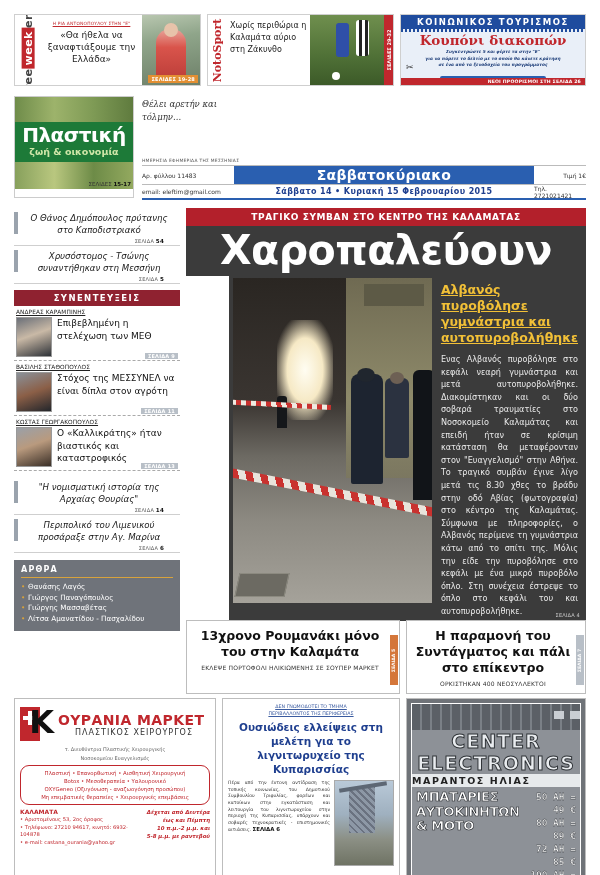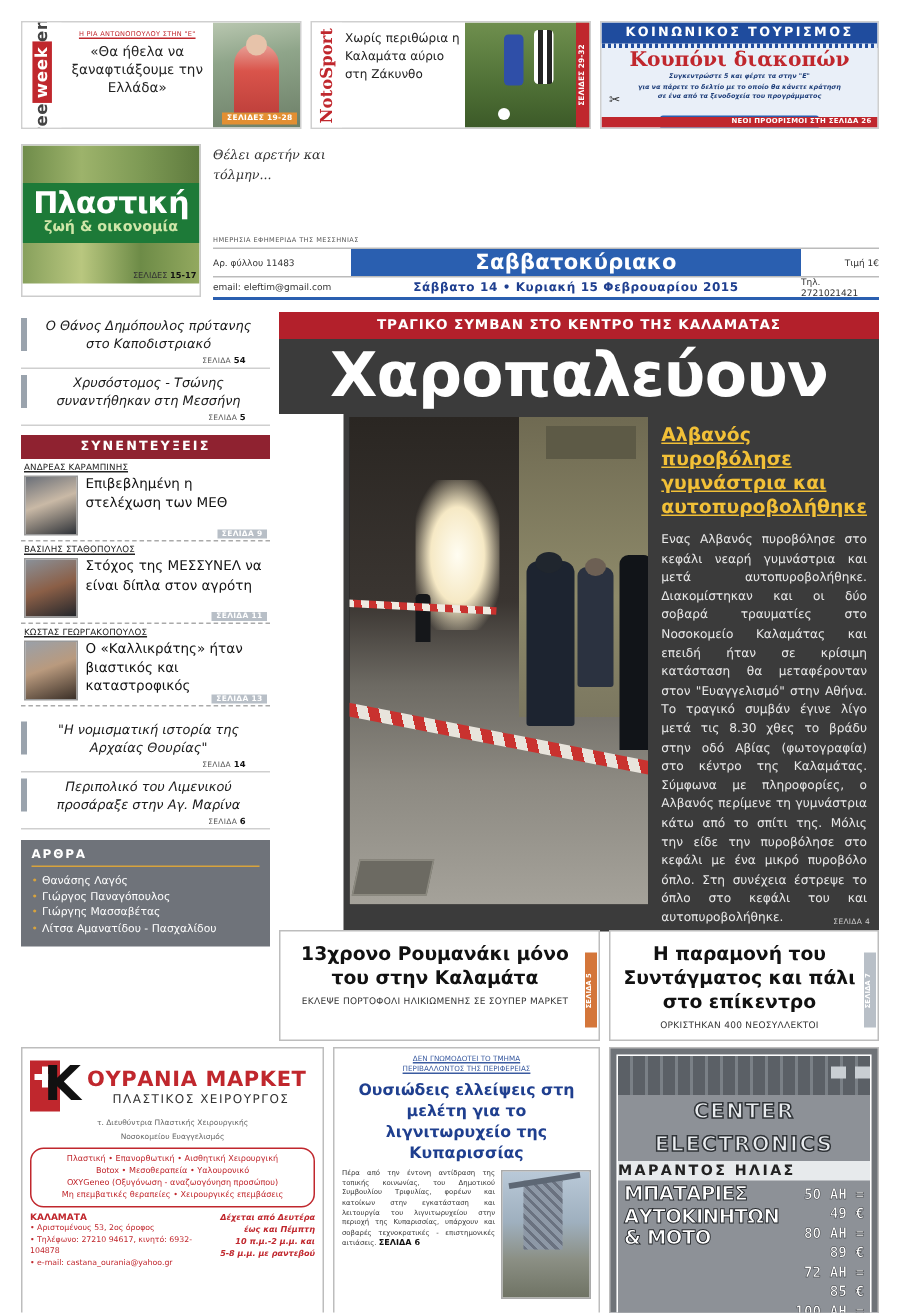--- a/index.html
+++ b/index.html
@@ -166,7 +166,7 @@
     repeating-linear-gradient(90deg,#5b6066 0 8px,#7a8086 8px 10px),
     linear-gradient(180deg,#4c5156,#72777d);position:relative;}
   .ad3-circ:after{content:"";position:absolute;right:16px;top:7px;width:10px;height:8px;background:#c9ced3;box-shadow:16px 0 0 #c9ced3,32px 2px 0 #c9ced3;}
-  .ad3-name{text-align:center;color:#e9ecef;font-size:14px;font-weight:bold;letter-spacing:1px;line-height:22px;-webkit-text-stroke:1px #2f3337;}
+  .ad3-name{text-align:center;color:#e9ecef;font-size:19px;font-weight:bold;letter-spacing:1px;line-height:22px;-webkit-text-stroke:1px #2f3337;}
   .ad3-owner{text-align:left;background:#e7eaec;color:#222;font-size:9.5px;font-weight:bold;letter-spacing:1.6px;padding:1px 0;}
   .ad3-main{flex:1;display:flex;padding:3px 4px 0;}
   .ad3-left{flex:1;color:#fff;font-size:13px;font-weight:bold;line-height:14.5px;letter-spacing:-.3px;-webkit-text-stroke:.6px #23262a;}

